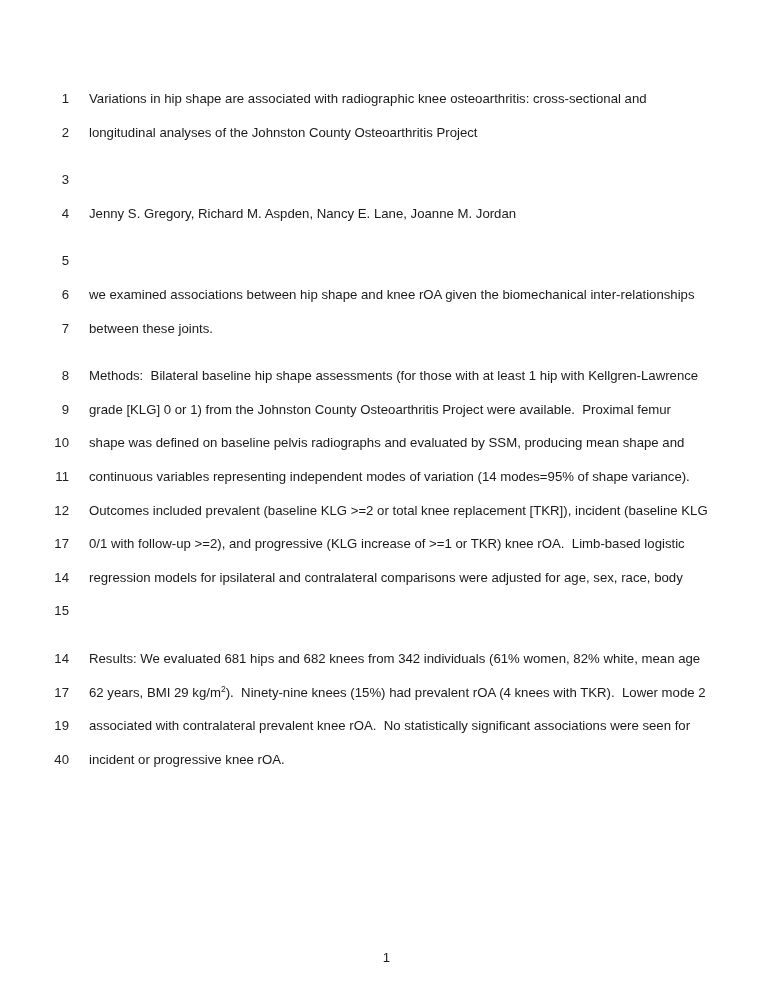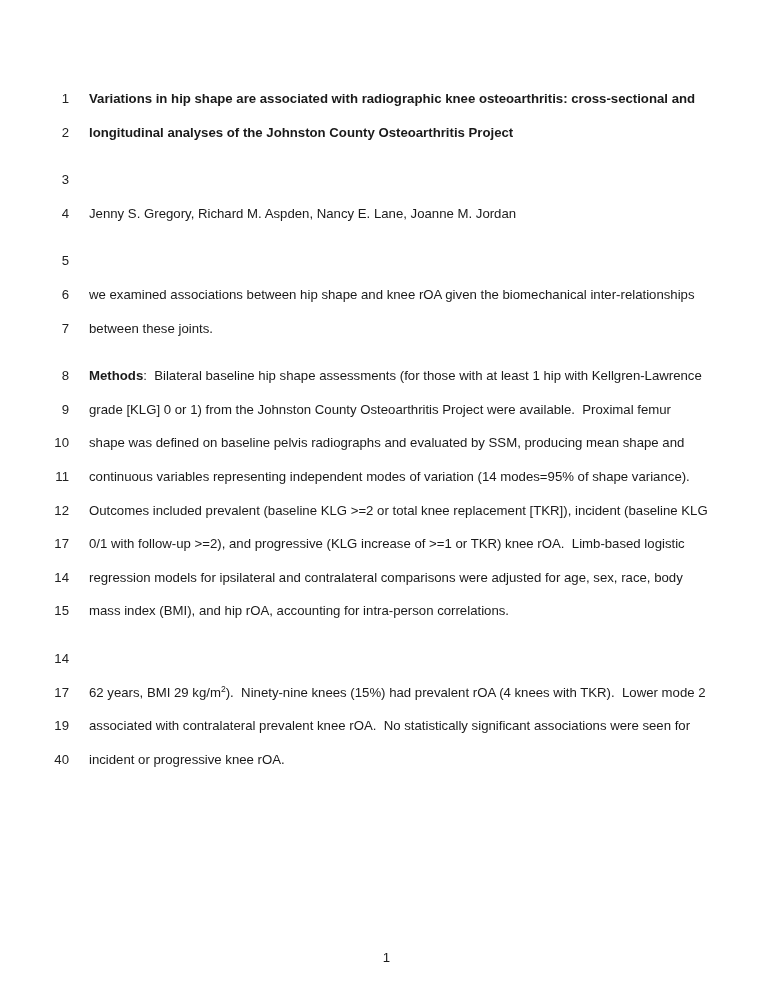--- a/index.html
+++ b/index.html
@@ -43,7 +43,7 @@
     white-space: pre;
   }
   .seg-bold {
-    font-weight: bold;
+    font-weight: normal;
   }
   .seg-sup {
     font-size: 0.65em;

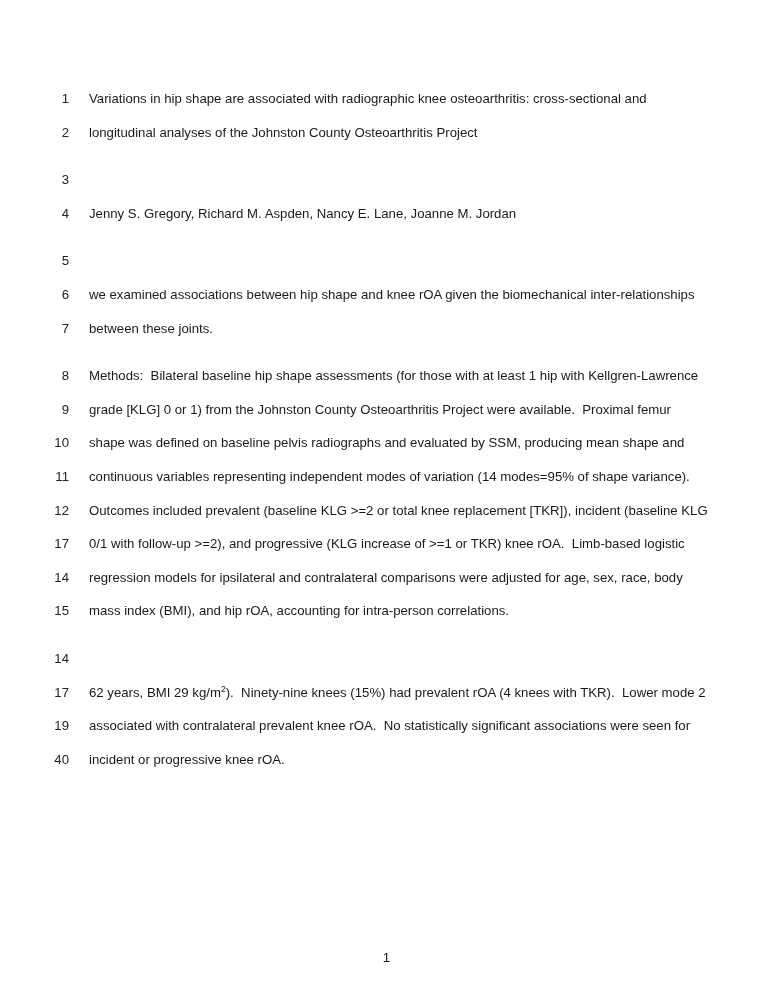--- a/index.html
+++ b/index.html
@@ -136,7 +136,6 @@
 
   <div class="line">
     <span class="line-number">15</span>
-    <span class="line-text"><span>mass index (BMI), and hip rOA, accounting for intra-person correlations.</span></span>
   </div>
 
   <div class="line para-start">

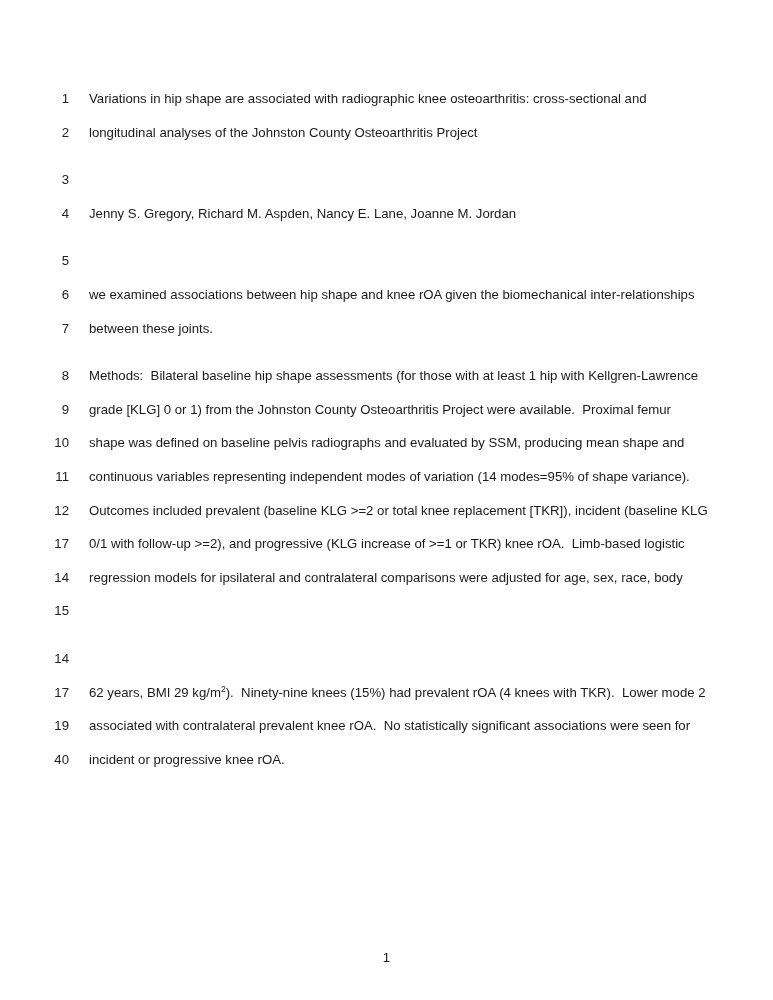--- a/index.html
+++ b/index.html
@@ -140,6 +140,7 @@
 
   <div class="line para-start">
     <span class="line-number">14</span>
+    <span class="line-text"><span class="seg-bold">Results</span><span>: We evaluated 681 hips and 682 knees from 342 individuals (61% women, 82% white, mean age</span></span>
   </div>
 
   <div class="line">

